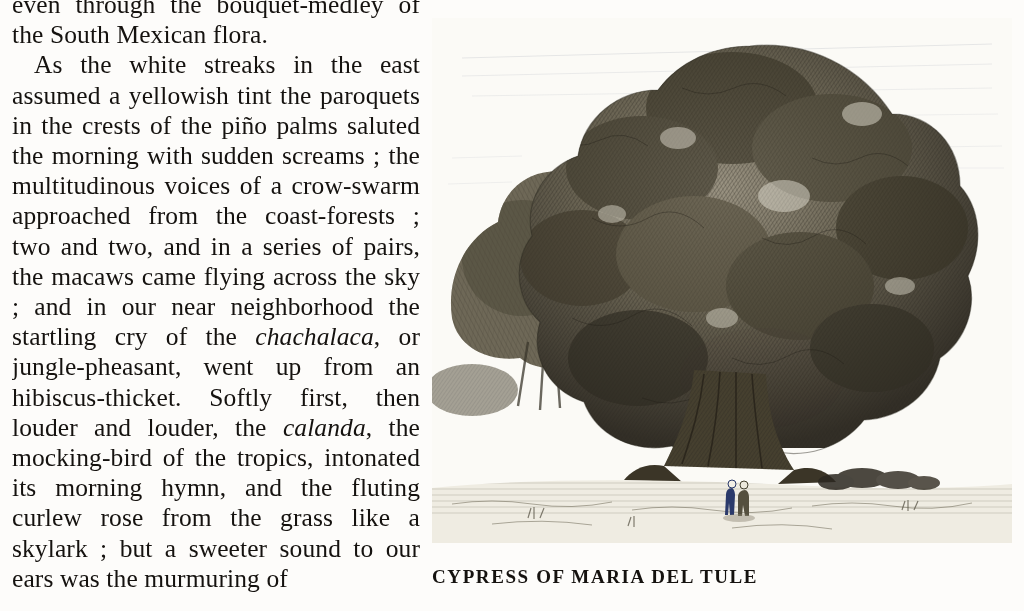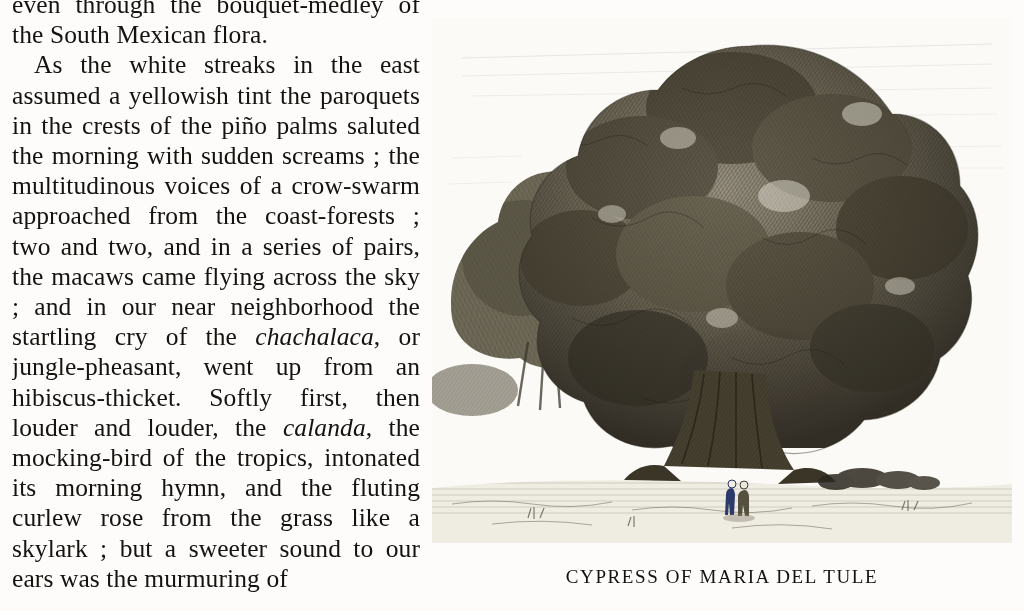--- a/index.html
+++ b/index.html
@@ -73,14 +73,13 @@
     left: 0;
     top: 548px;
     width: 580px;
-    text-align: center;
     font-family: "Liberation Serif", serif;
     font-size: 19px;
     letter-spacing: 1.6px;
     color: #15120f;
     font-variant: small-caps;
     text-transform: uppercase;
-    font-weight: 400;
+    font-weight: 700;
   }
 </style>
 </head>

